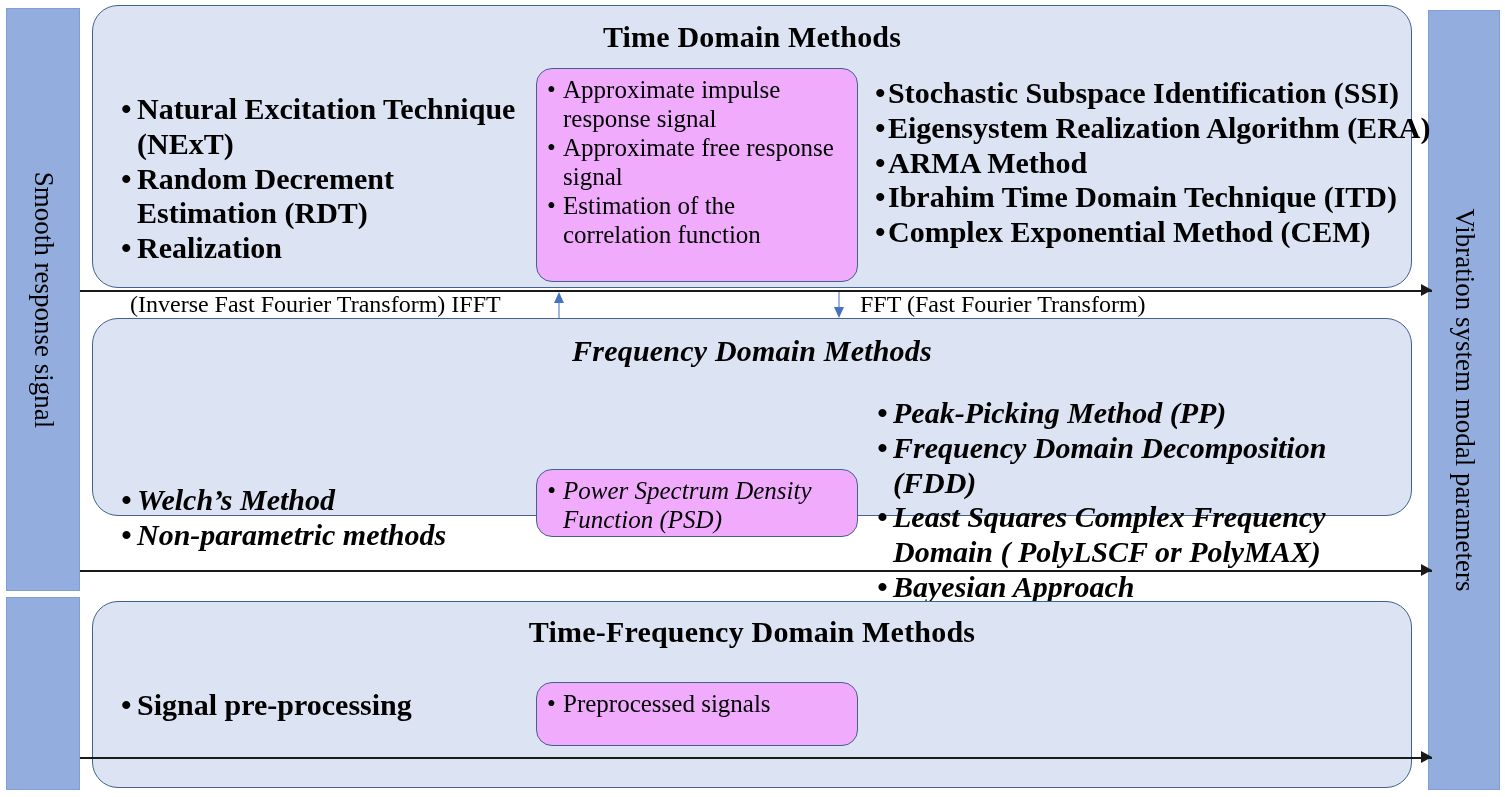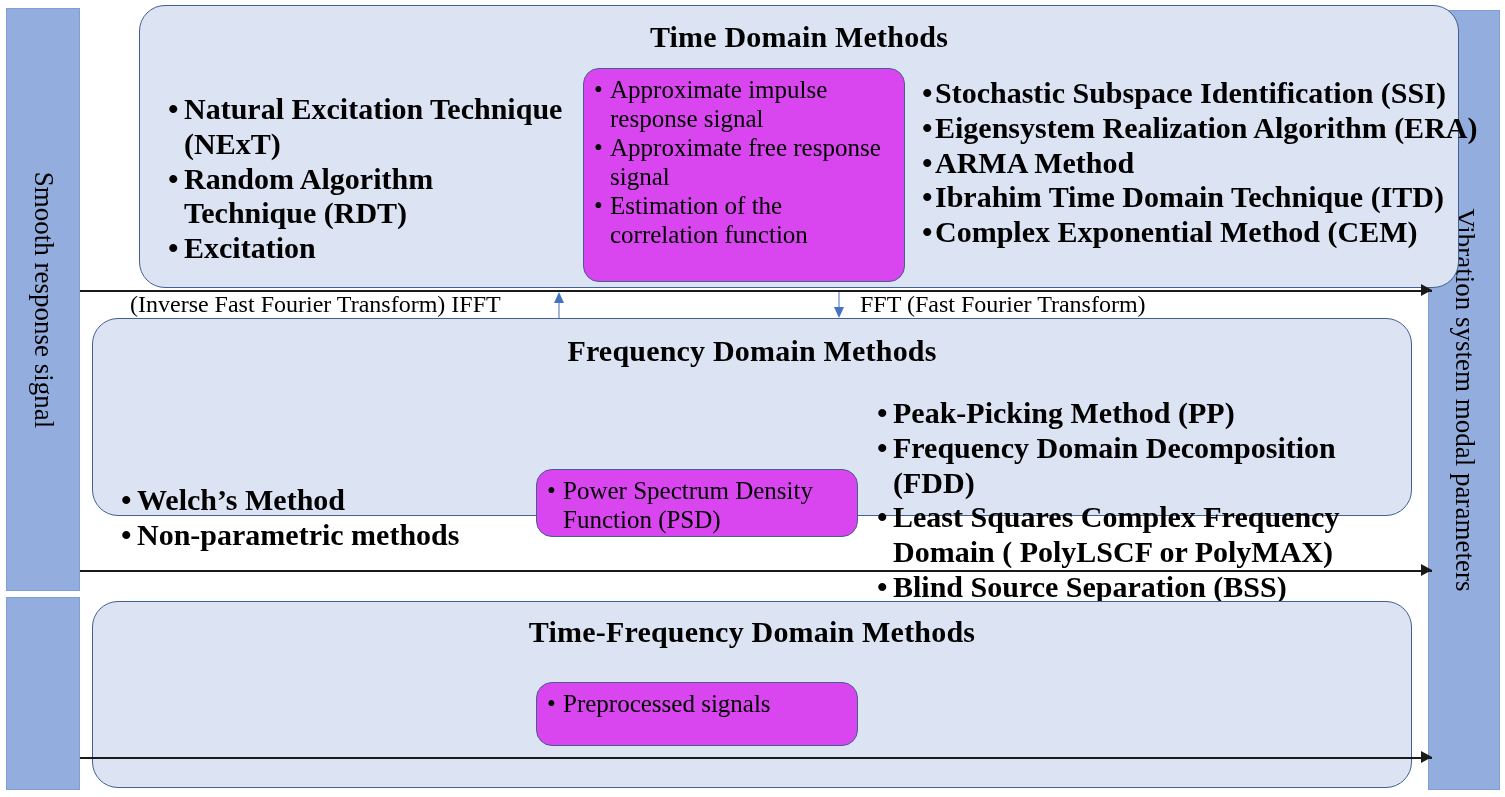--- a/index.html
+++ b/index.html
@@ -53,7 +53,7 @@
     border-radius: 26px;
     box-sizing: border-box;
   }
-  #panel-time  { left: 92px; top: 5px;   width: 1320px; height: 283px; margin-left: 47px; }
+  #panel-time  { left: 92px; top: 5px;   width: 1320px; height: 283px; }
   #panel-freq  { left: 92px; top: 318px; width: 1320px; height: 198px; }
   #panel-tf    { left: 92px; top: 601px; width: 1320px; height: 187px; }
 

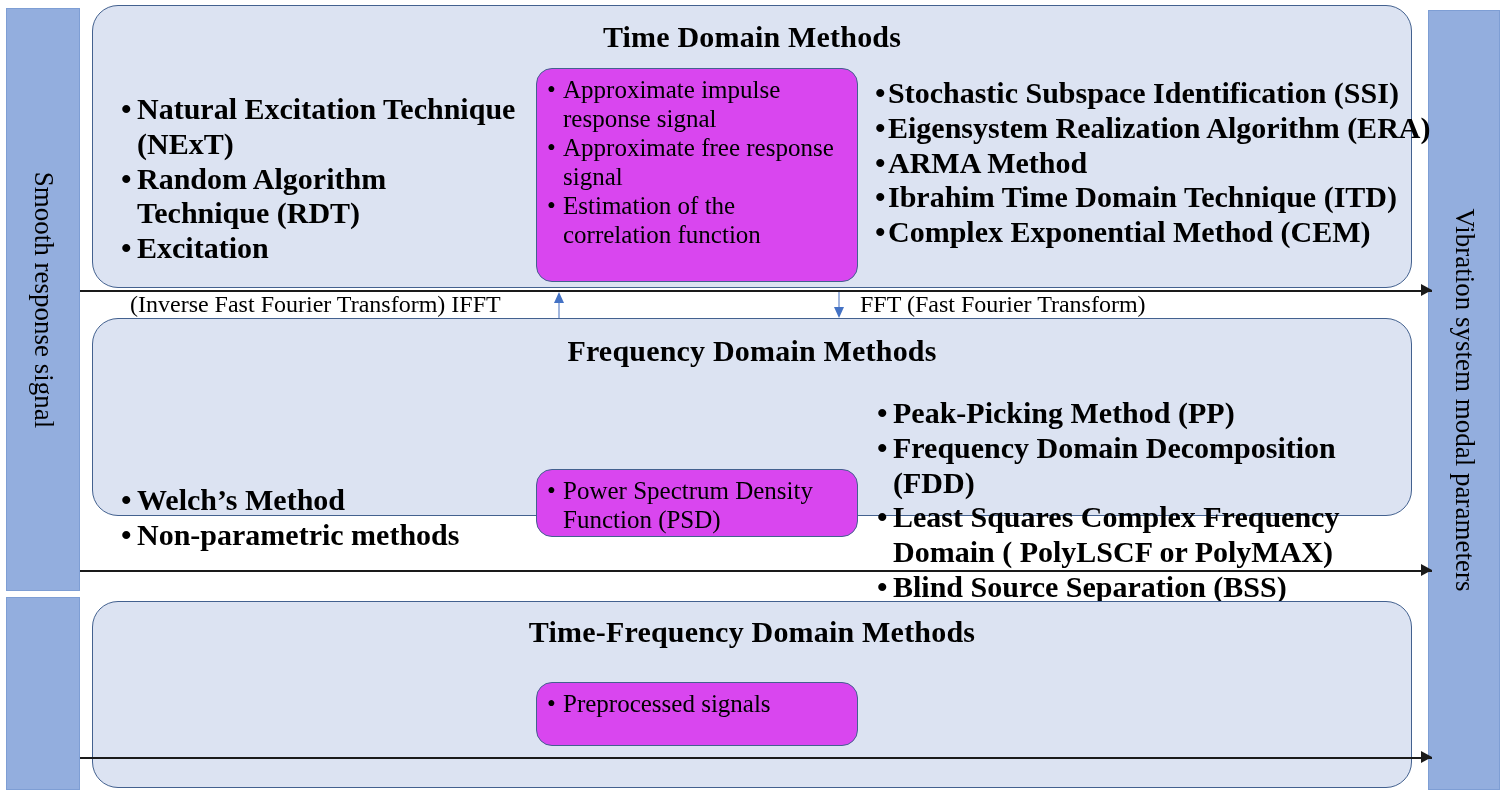--- a/index.html
+++ b/index.html
@@ -73,7 +73,7 @@
   
   .subbox {
     position: absolute;
-    background: #d946ef;
+    background: #f0abfc;
     border: 1.5px solid #43618f;
     border-radius: 16px;
     box-sizing: border-box;

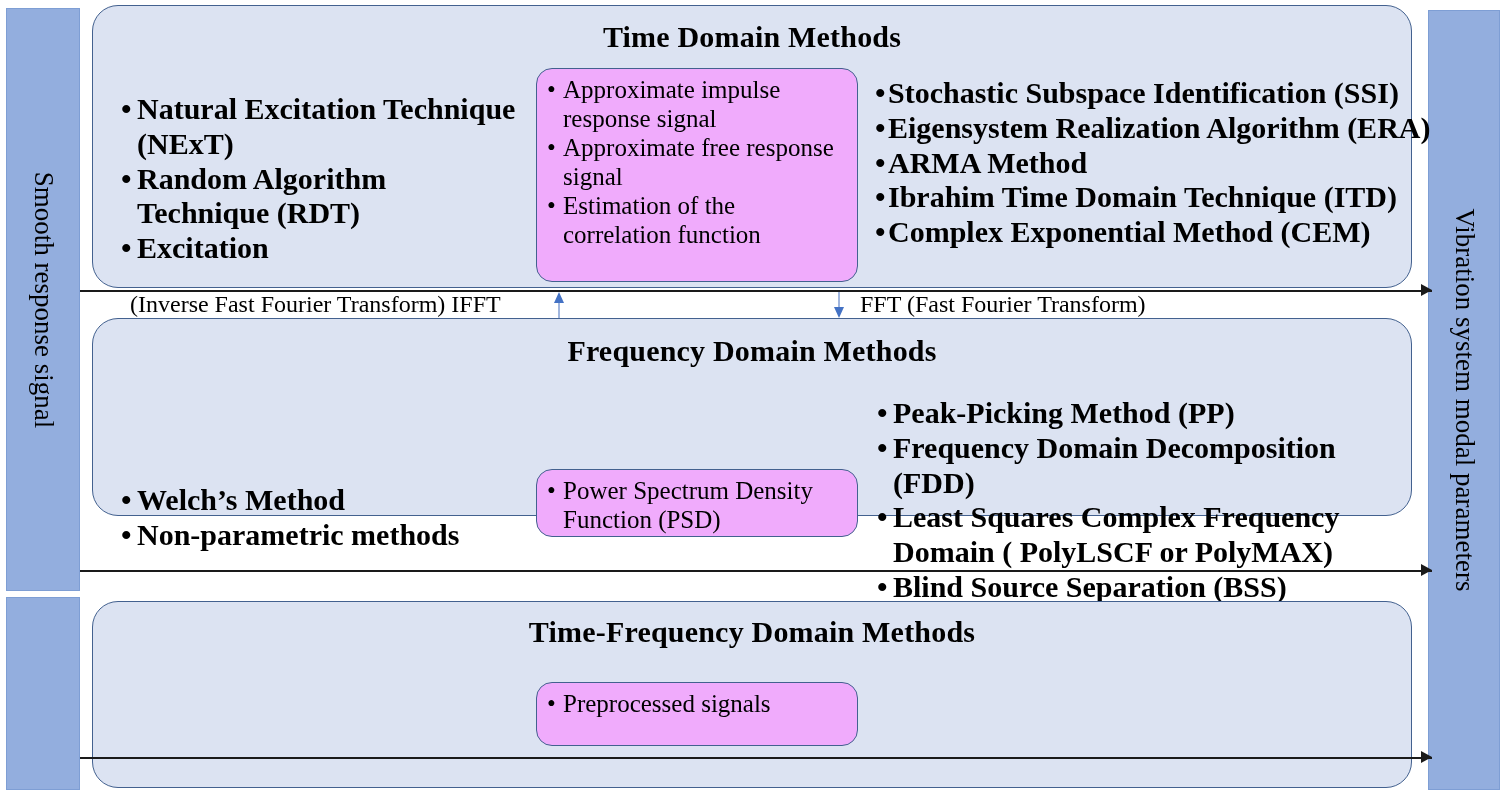--- a/index.html
+++ b/index.html
@@ -186,7 +186,7 @@
 
     <ul class="blist bold col-left" id="list-time-left">
       <li>Natural Excitation Technique (NExT)</li>
-      <li>Random Algorithm Technique (RDT)</li>
+      <li>Random Decrement Estimation (RDT)</li>
       <li>Excitation</li>
     </ul>
 

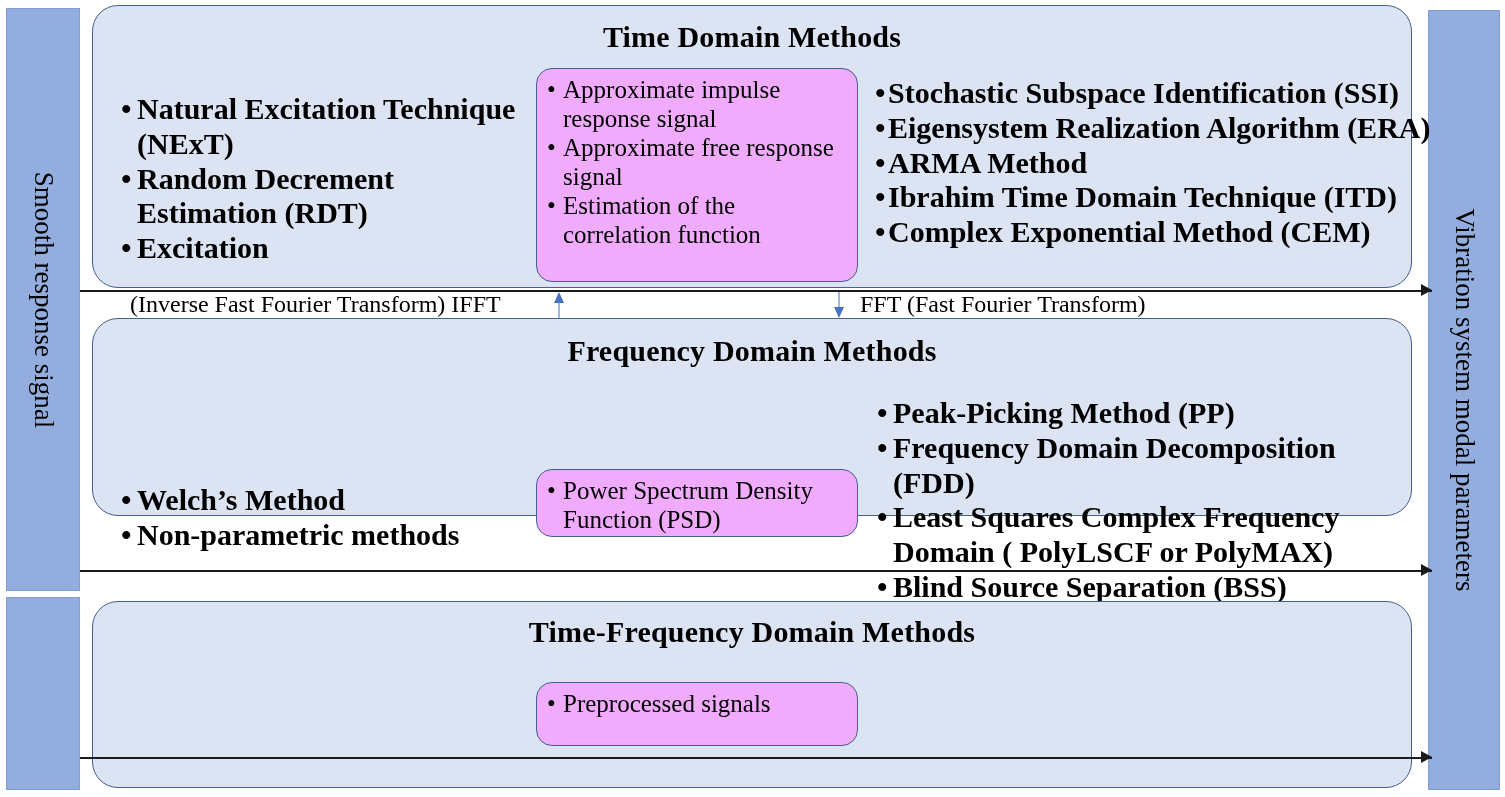--- a/index.html
+++ b/index.html
@@ -187,7 +187,7 @@
     <ul class="blist bold col-left" id="list-time-left">
       <li>Natural Excitation Technique (NExT)</li>
       <li>Random Decrement Estimation (RDT)</li>
-      <li>Excitation</li>
+      <li>Realization</li>
     </ul>
 
     <div class="subbox" id="sub-time">

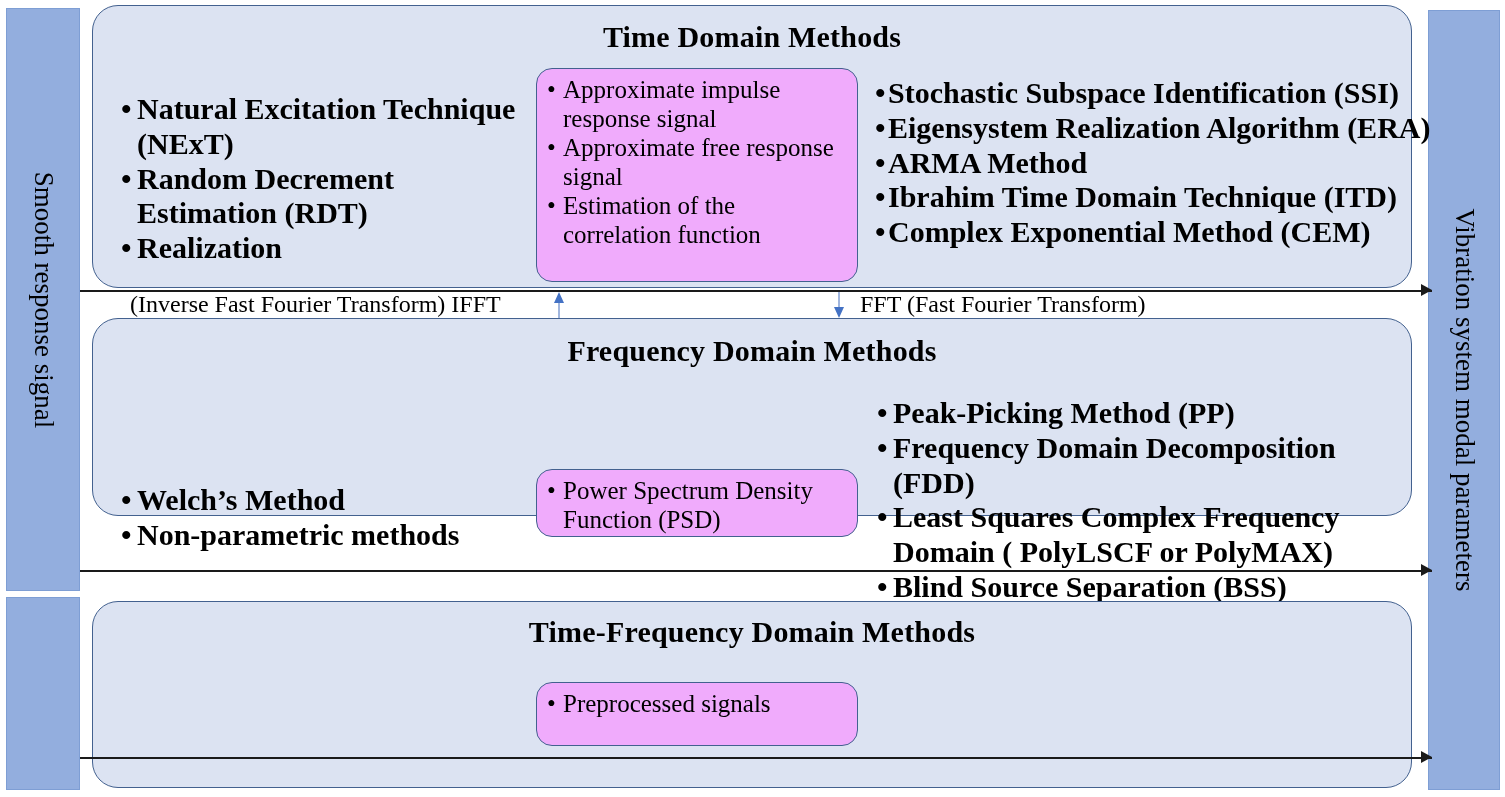--- a/index.html
+++ b/index.html
@@ -54,7 +54,7 @@
     box-sizing: border-box;
   }
   #panel-time  { left: 92px; top: 5px;   width: 1320px; height: 283px; }
-  #panel-freq  { left: 92px; top: 318px; width: 1320px; height: 198px; }
+  #panel-freq  { left: 92px; top: 318px; width: 1320px; height: 198px; font-style: italic; }
   #panel-tf    { left: 92px; top: 601px; width: 1320px; height: 187px; }
 
   .panel-title {

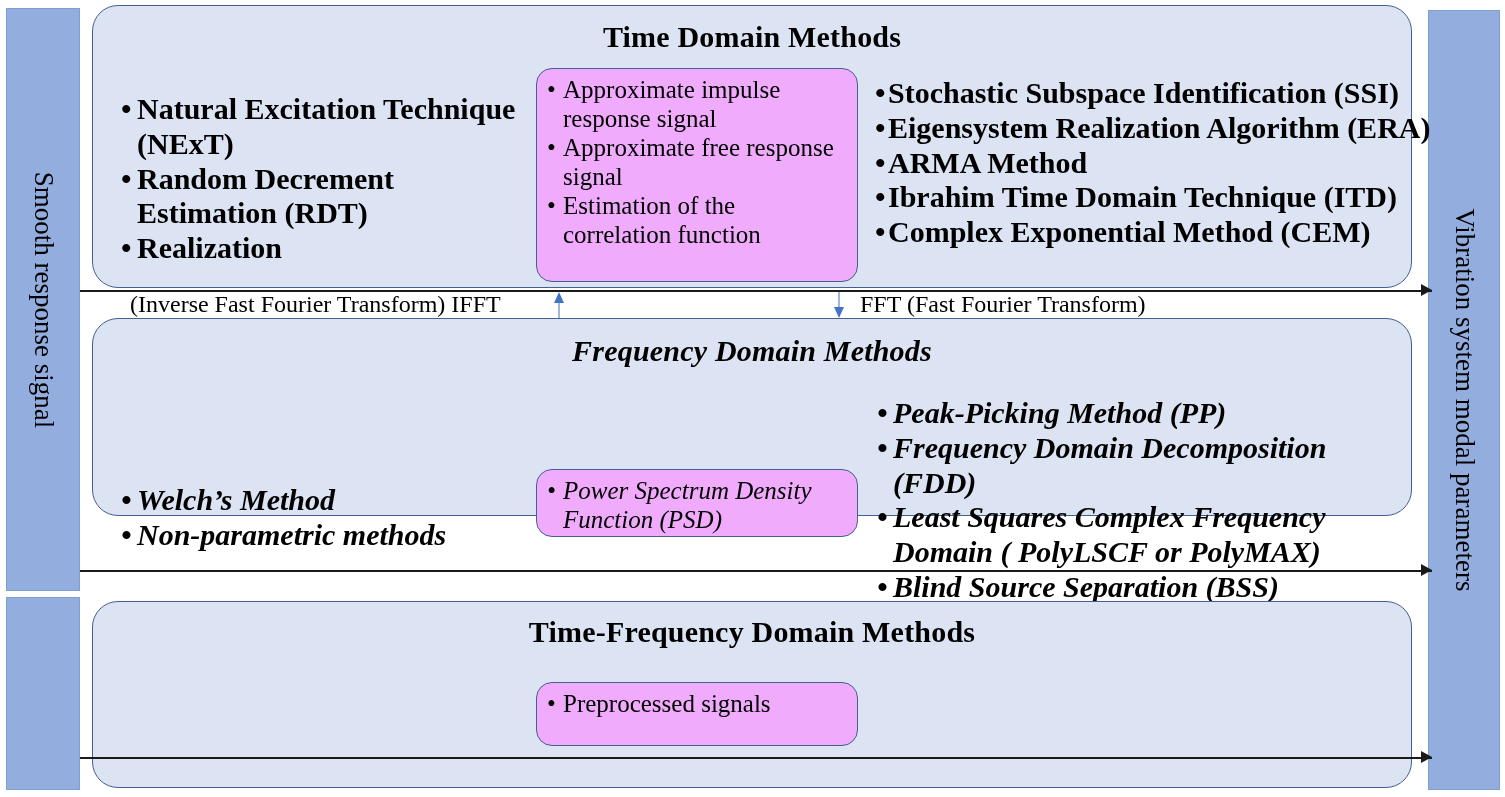--- a/index.html
+++ b/index.html
@@ -241,7 +241,6 @@
       <li>Peak-Picking Method (PP)</li>
       <li>Frequency Domain Decomposition (FDD)</li>
       <li>Least Squares Complex Frequency Domain ( PolyLSCF or PolyMAX)</li>
-      <li>Blind Source Separation (BSS)</li>
       <li>Bayesian Approach</li>
     </ul>
   </div>

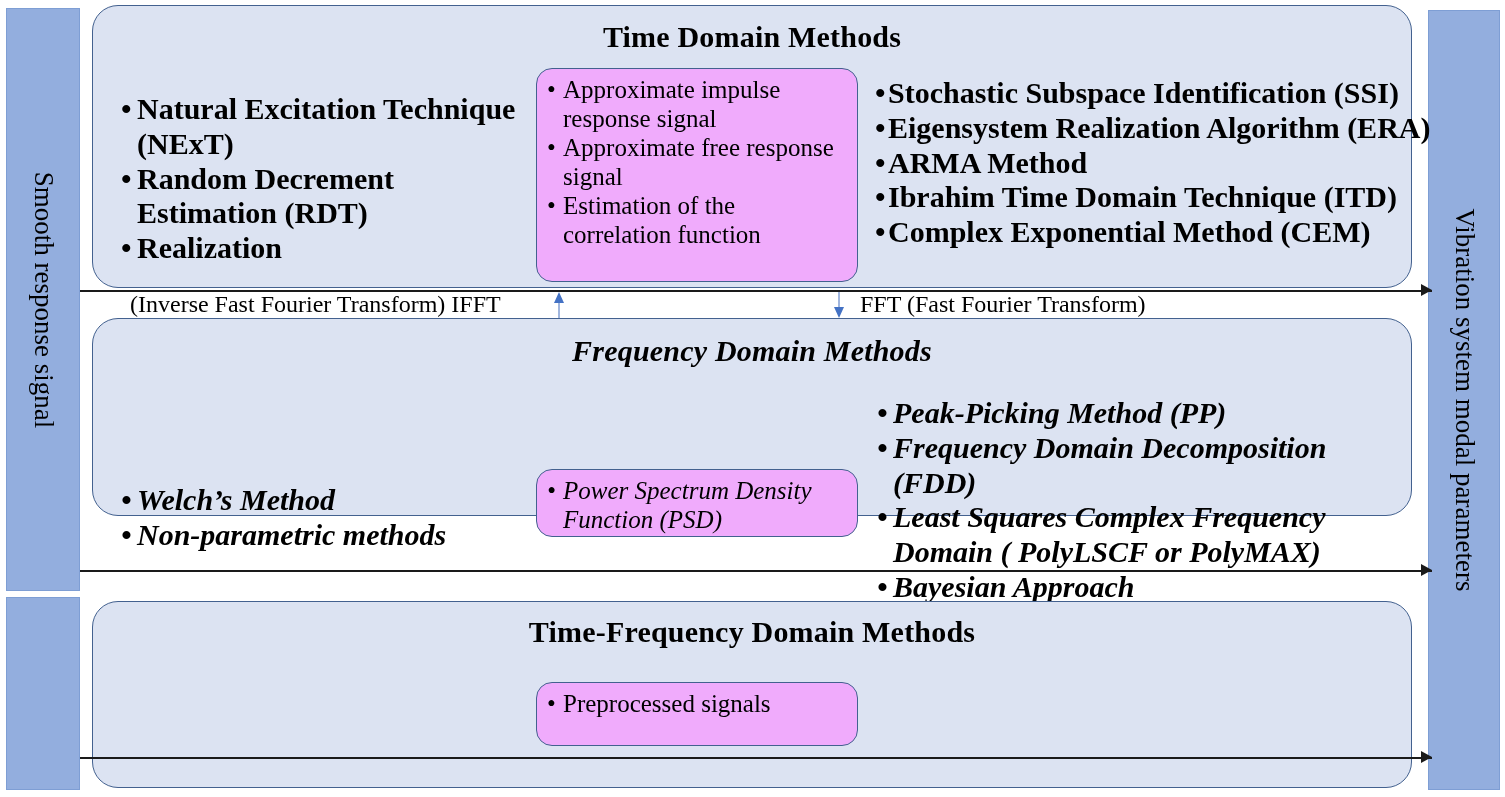--- a/index.html
+++ b/index.html
@@ -251,6 +251,9 @@
   <div class="panel" id="panel-tf">
     <div class="panel-title">Time-Frequency Domain Methods</div>
 
+    <ul class="blist bold col-left" id="list-tf-left">
+      <li>Signal pre-processing</li>
+    </ul>
 
     <div class="subbox" id="sub-tf">
       <ul class="blist light">

